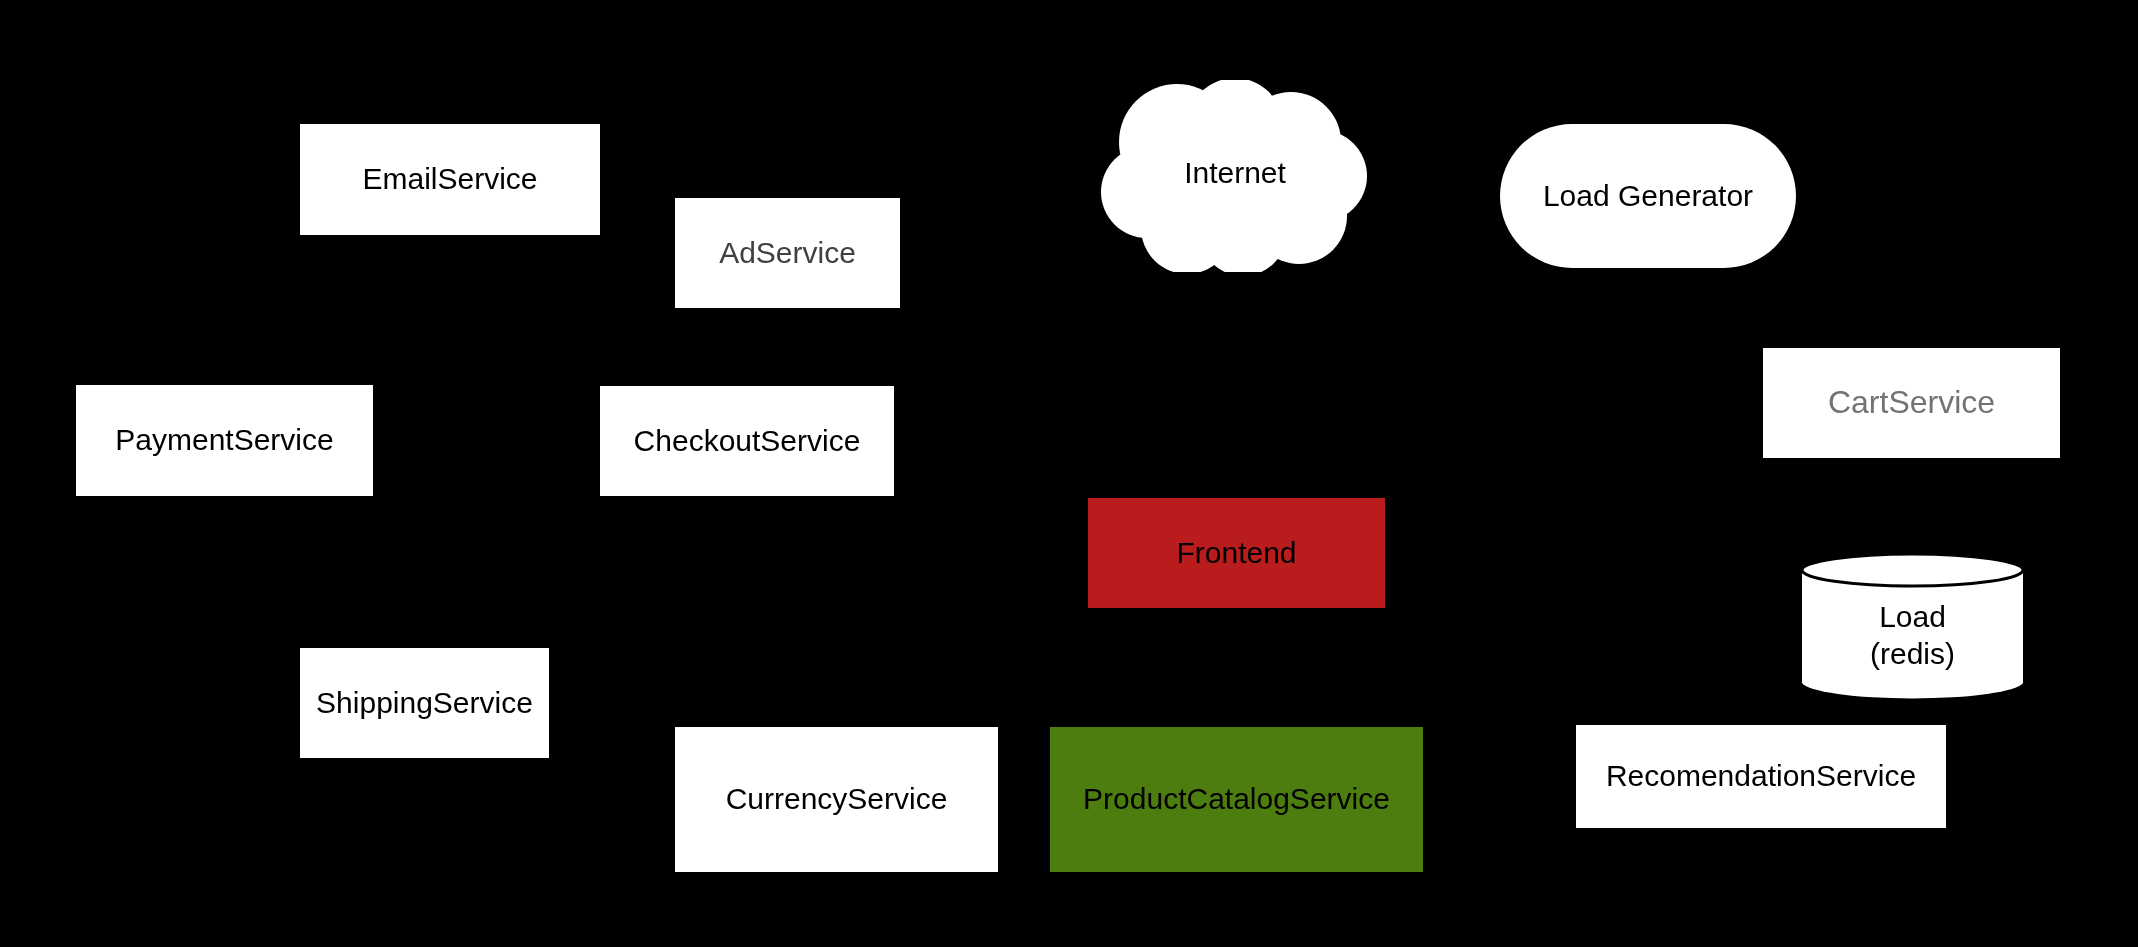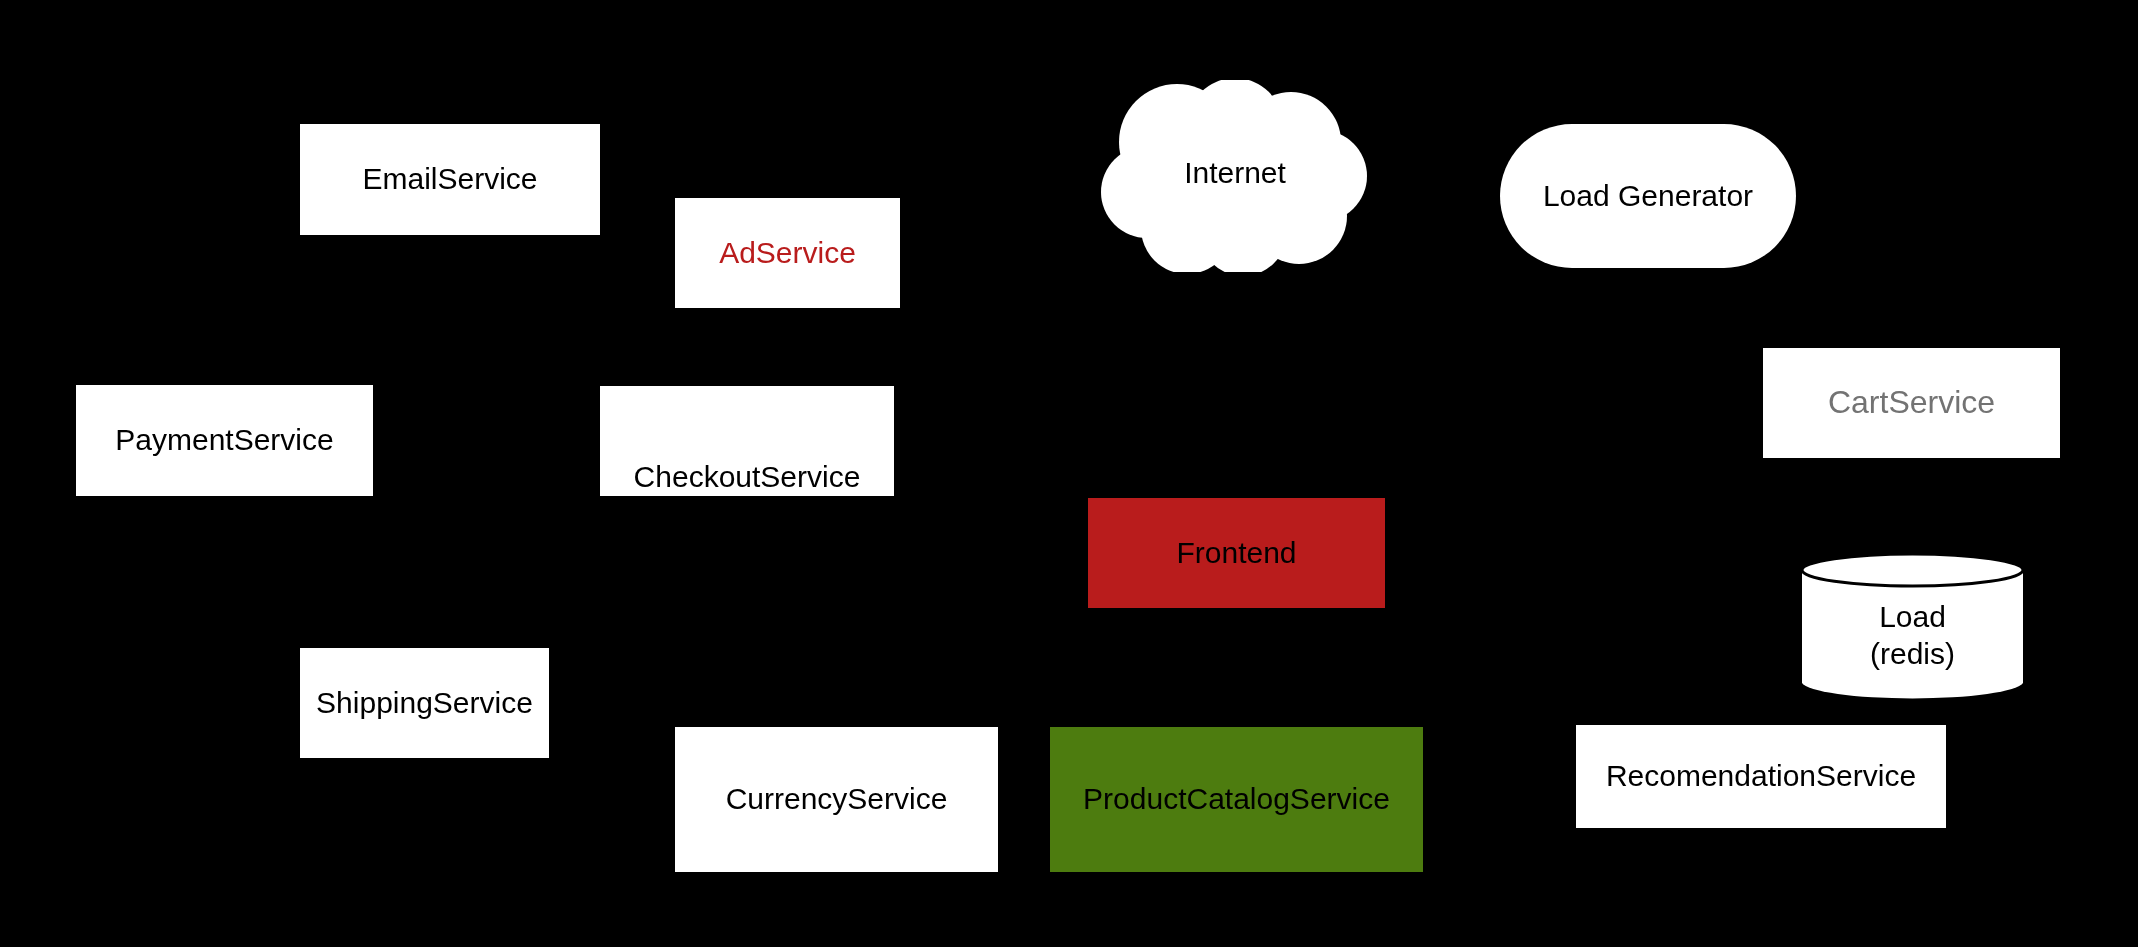--- a/index.html
+++ b/index.html
@@ -92,7 +92,7 @@
 
 <div id="canvas" style="width: 2138px; height: 947px; background: rgb(0, 0, 0);">
     <div class="node rect" style="left: 300px; top: 124px; width: 300px; height: 111px; background: rgb(255, 255, 255); color: rgb(0, 0, 0); font-size: 30px;"><span class="node-label">EmailService</span></div>
-    <div class="node rect" style="left: 675px; top: 198px; width: 225px; height: 110px; background: rgb(255, 255, 255); color: #b91c1c; font-size: 30px;"><span class="node-label">AdService</span></div>
+    <div class="node rect" style="left: 675px; top: 198px; width: 225px; height: 110px; background: rgb(255, 255, 255); color: #404040; font-size: 30px;"><span class="node-label">AdService</span></div>
     <div class="cloud-wrap" style="left: 1085px; top: 80px; width: 300px; height: 192px;">
       <svg viewBox="0 0 300 192" preserveAspectRatio="none">
         <circle cx="92" cy="62" r="58" fill="#ffffff"></circle>

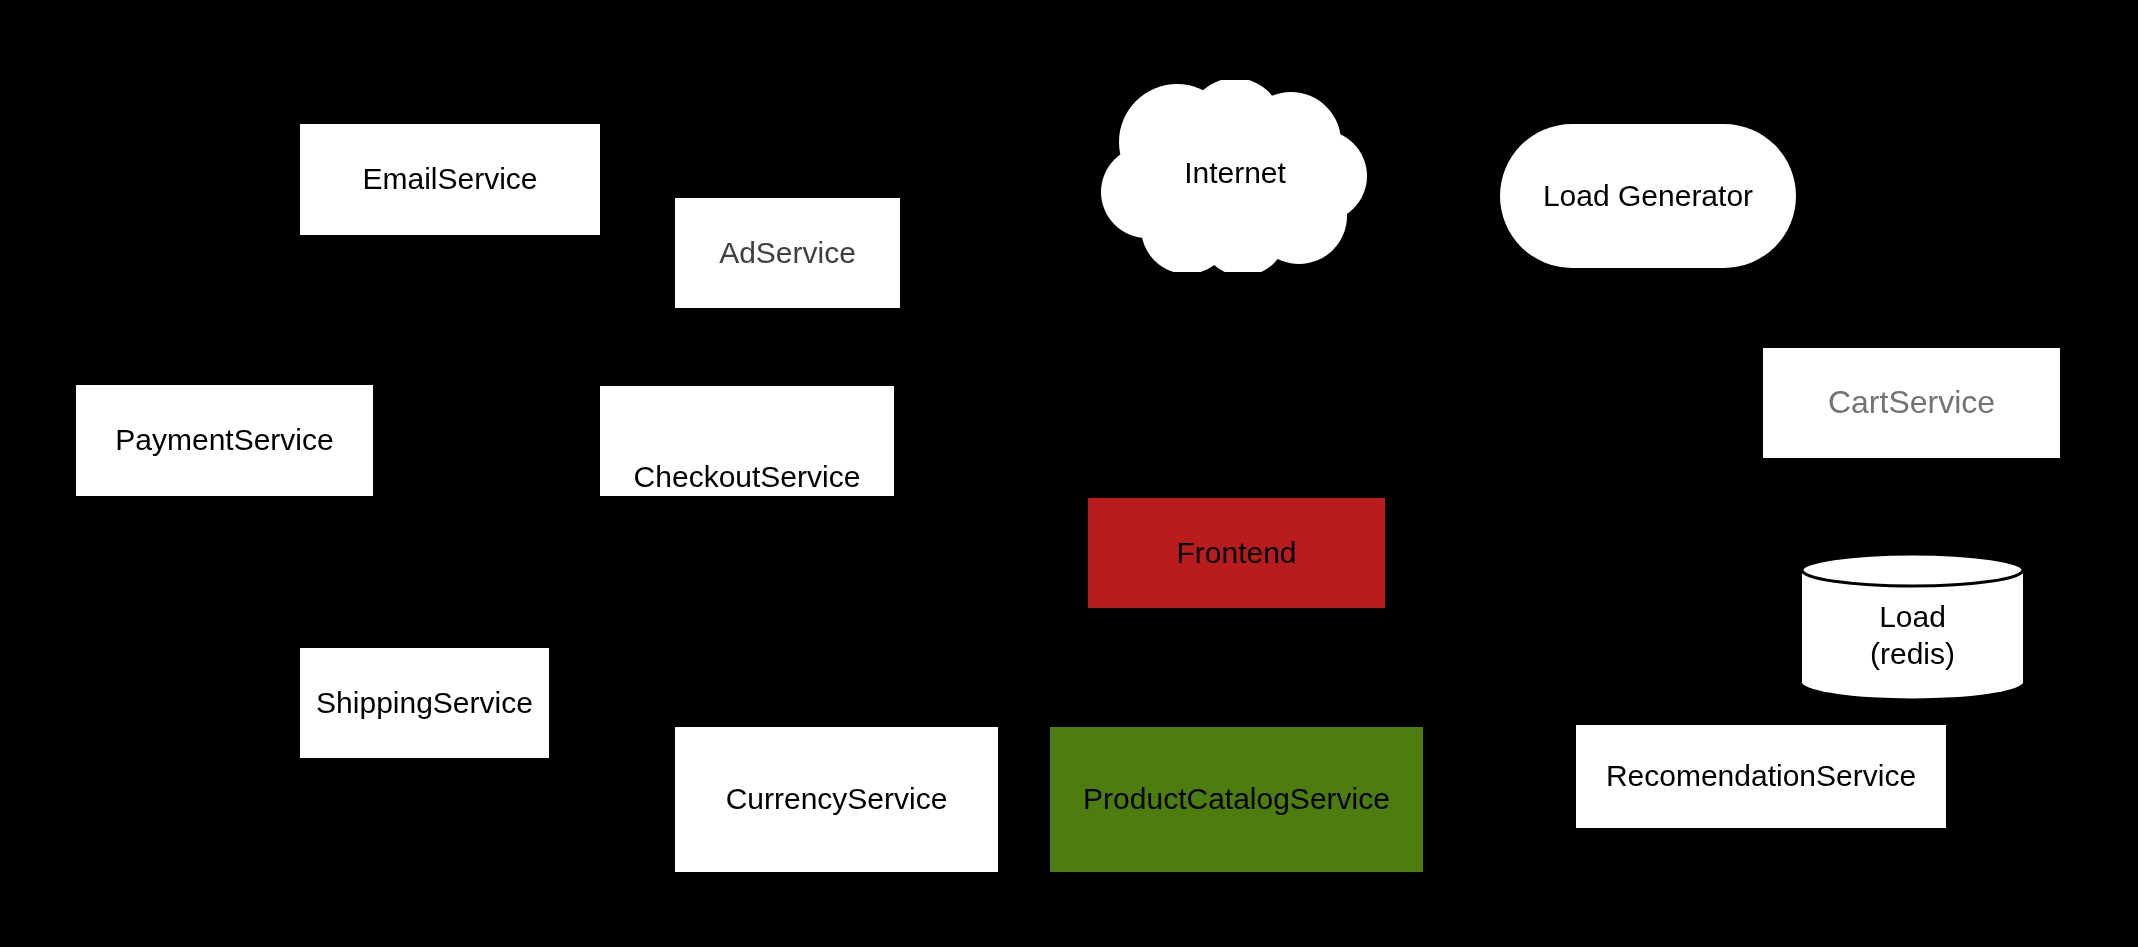--- a/index.html
+++ b/index.html
@@ -109,7 +109,7 @@
     </div>
     <div class="node rect" style="left: 76px; top: 385px; width: 297px; height: 111px; background: rgb(255, 255, 255); color: rgb(0, 0, 0); font-size: 30px;"><span class="node-label">PaymentService</span></div>
     <div class="node stadium" style="left: 1500px; top: 124px; width: 296px; height: 144px; background: rgb(255, 255, 255); color: rgb(0, 0, 0); font-size: 30px;"><span class="node-label">Load Generator</span></div>
-    <div class="node rect" style="left: 600px; top: 386px; width: 294px; height: 110px; background: rgb(255, 255, 255); color: rgb(0, 0, 0); font-size: 30px; align-items: flex-end;"><span class="node-label">CheckoutService</span></div>
+    <div class="node rect" style="left: 600px; top: 386px; width: 294px; height: 110px; background: rgb(255, 255, 255); color: rgb(0, 0, 0); font-size: 30px;"><span class="node-label">CheckoutService</span></div>
     <div class="node rect" style="left: 1763px; top: 348px; width: 297px; height: 110px; background: rgb(255, 255, 255); color: #737373; font-size: 32px;"><span class="node-label">CartService</span></div>
     <div class="node rect" style="left: 1088px; top: 498px; width: 297px; height: 110px; background: #b91c1c; color: rgb(0, 0, 0); font-size: 30px;"><span class="node-label">Frontend</span></div>
     <div class="cyl-wrap" style="left: 1800px; top: 553px; width: 225px; height: 147px;">

